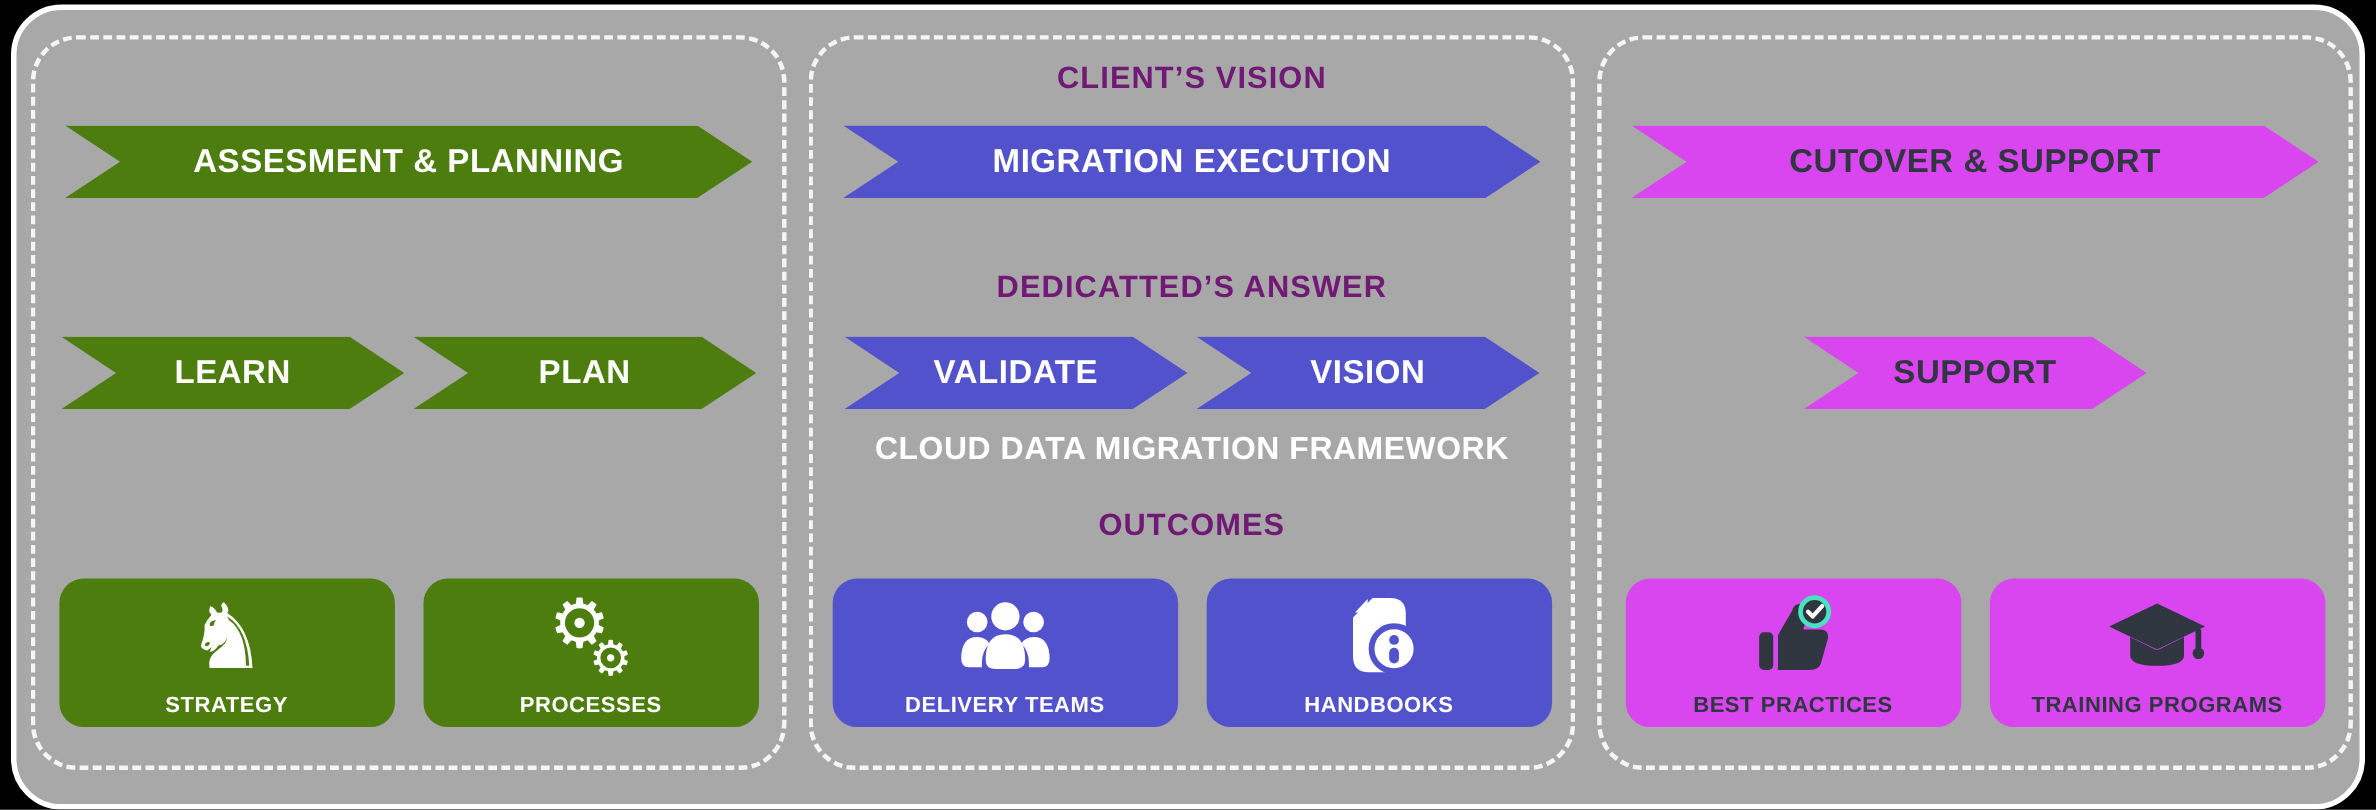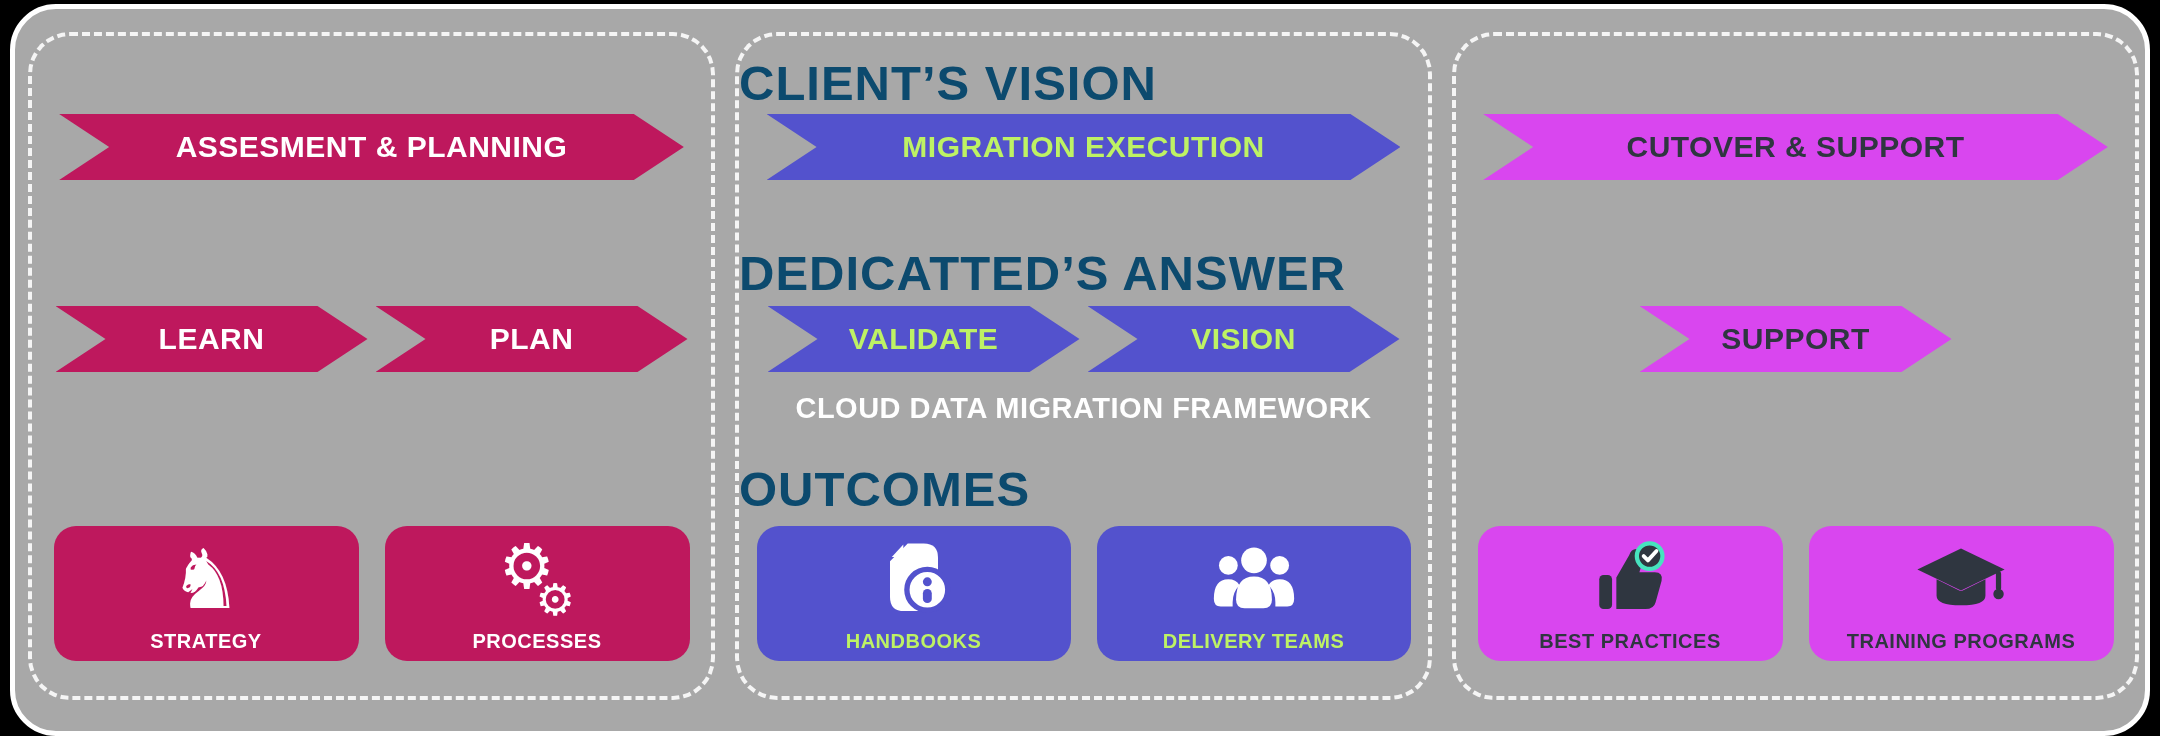--- a/index.html
+++ b/index.html
@@ -23,8 +23,8 @@
   .col3{left:1437px;width:687px;}
 
   .heading{
-    position:absolute;left:0;width:100%;
-    color:#0c4a6e;font-size:49px;letter-spacing:1px;white-space:nowrap;
+    position:absolute;left:0;width:100%;text-align:center;
+    color:#701a75;font-size:28px;letter-spacing:1px;white-space:nowrap;
   }
   .h-vision{top:19px;}
   .h-answer{top:209px;}

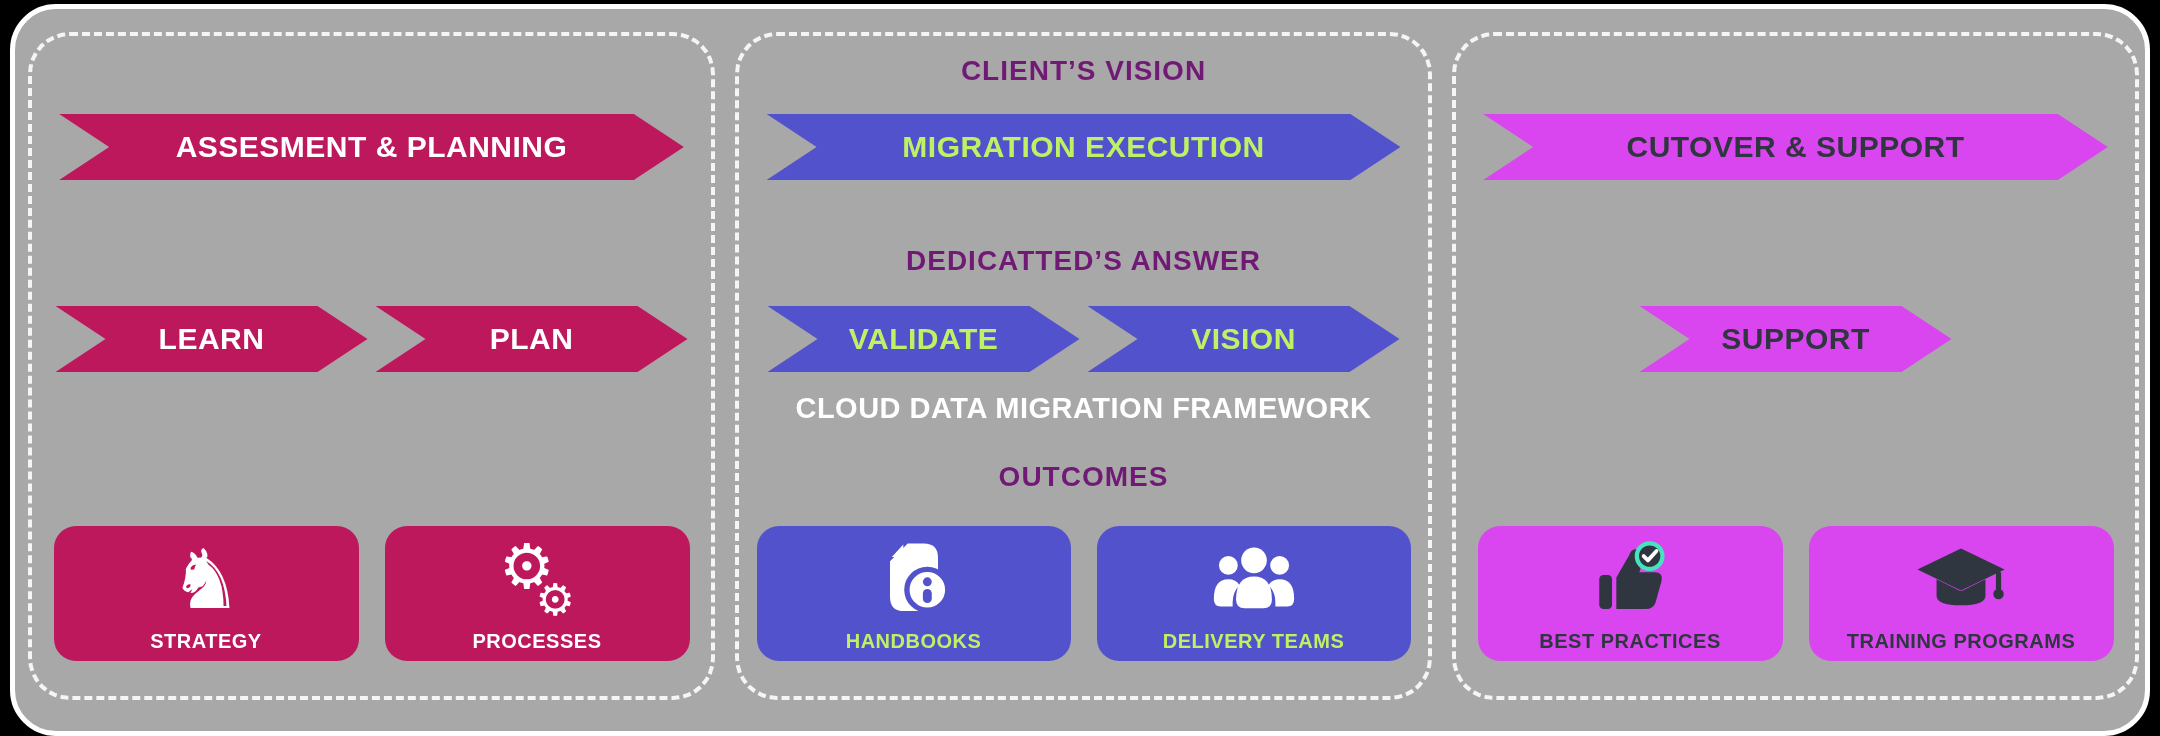--- a/index.html
+++ b/index.html
@@ -56,7 +56,7 @@
   .card-label{font-size:20px;letter-spacing:0.5px;white-space:nowrap;}
 
   
-  .purple-bg{background:#be185d;color:#ffffff;}
+  .purple-bg{background:#4d7c0f;color:#ffffff;}
   .blue-bg{background:#5352cd;color:#bef264;}
   .teal-bg{background:#d946ef;color:#2f3640;}
 

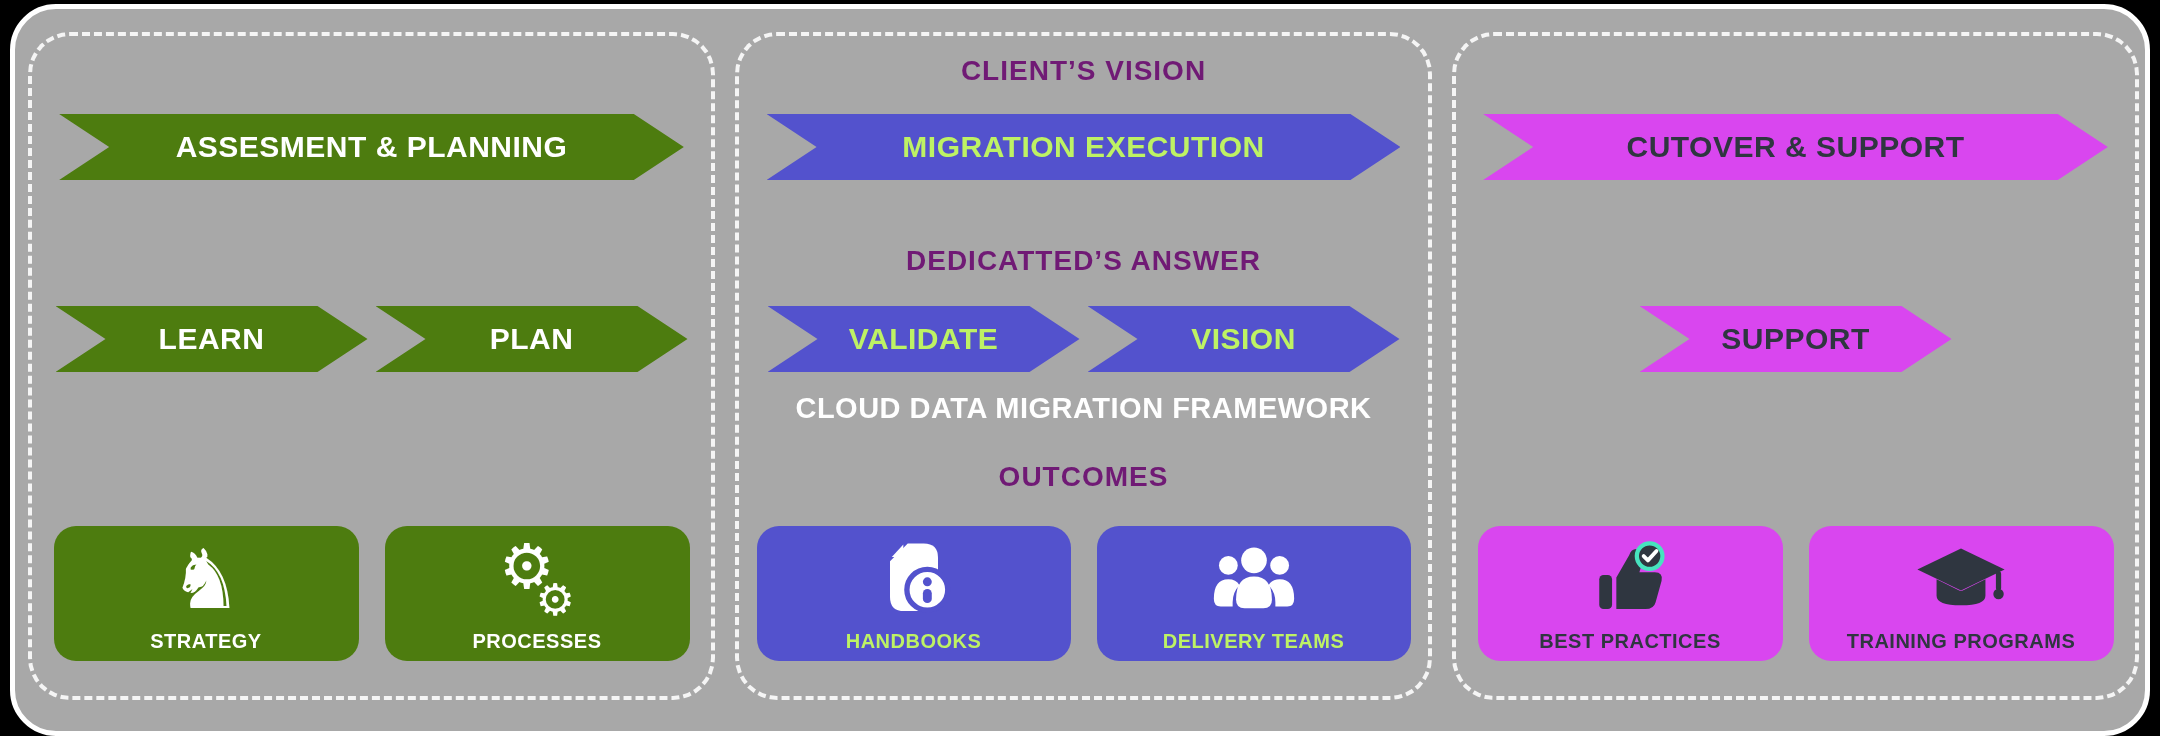--- a/index.html
+++ b/index.html
@@ -57,7 +57,7 @@
 
   
   .purple-bg{background:#4d7c0f;color:#ffffff;}
-  .blue-bg{background:#5352cd;color:#bef264;}
+  .blue-bg{background:#5352cd;color:#ffffff;}
   .teal-bg{background:#d946ef;color:#2f3640;}
 
   .icon-box{height:84px;display:flex;align-items:center;justify-content:center;line-height:1;}

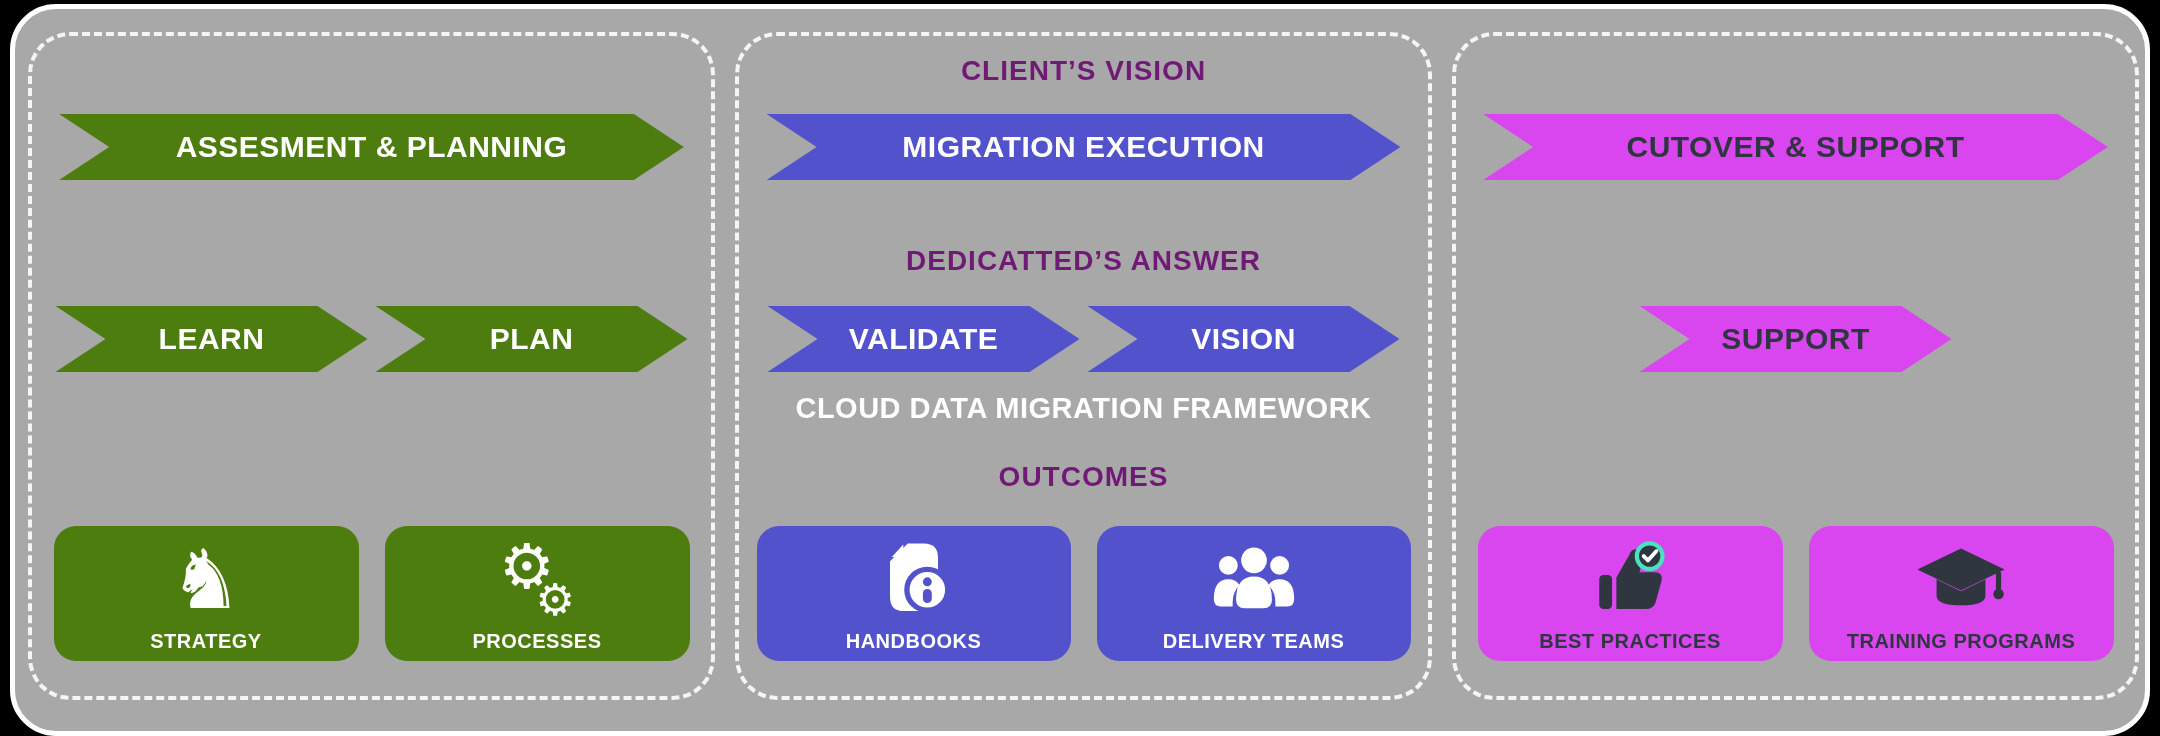--- a/index.html
+++ b/index.html
@@ -126,18 +126,6 @@
     <div class="row row-cards">
       <div class="card blue-bg">
         <div class="icon-box">
-          <svg width="80" height="80" viewBox="0 0 90 90" aria-hidden="true">
-            <path d="M38 4 H56 Q72 4 72 20 V64 Q72 80 56 80 H34 Q18 80 18 64 V24 Z" fill="#ffffff"></path>
-            <path d="M33 5 L33 16 Q33 19 30 19 L20 19 Z" fill="#ffffff"></path>
-            <circle cx="60" cy="56" r="23" fill="#ffffff" stroke="#5352cd" stroke-width="6"></circle>
-            <circle cx="60" cy="47" r="5" fill="#5352cd"></circle>
-            <rect x="55" y="55" width="10" height="16" rx="5" fill="#5352cd"></rect>
-          </svg>
-        </div>
-        <div class="card-label">HANDBOOKS</div>
-      </div>
-      <div class="card blue-bg">
-        <div class="icon-box">
           <svg width="94" height="78" viewBox="0 0 110 78" aria-hidden="true" fill="#ffffff">
             <circle cx="25" cy="22" r="11"></circle>
             <path d="M8 61 Q8 38 25 38 Q34 38 38 45 Q30 53 30 65 V70 H16 Q8 70 8 61 Z"></path>
@@ -148,6 +136,18 @@
           </svg>
         </div>
         <div class="card-label">DELIVERY TEAMS</div>
+      </div>
+      <div class="card blue-bg">
+        <div class="icon-box">
+          <svg width="80" height="80" viewBox="0 0 90 90" aria-hidden="true">
+            <path d="M38 4 H56 Q72 4 72 20 V64 Q72 80 56 80 H34 Q18 80 18 64 V24 Z" fill="#ffffff"></path>
+            <path d="M33 5 L33 16 Q33 19 30 19 L20 19 Z" fill="#ffffff"></path>
+            <circle cx="60" cy="56" r="23" fill="#ffffff" stroke="#5352cd" stroke-width="6"></circle>
+            <circle cx="60" cy="47" r="5" fill="#5352cd"></circle>
+            <rect x="55" y="55" width="10" height="16" rx="5" fill="#5352cd"></rect>
+          </svg>
+        </div>
+        <div class="card-label">HANDBOOKS</div>
       </div>
     </div>
   </div>

